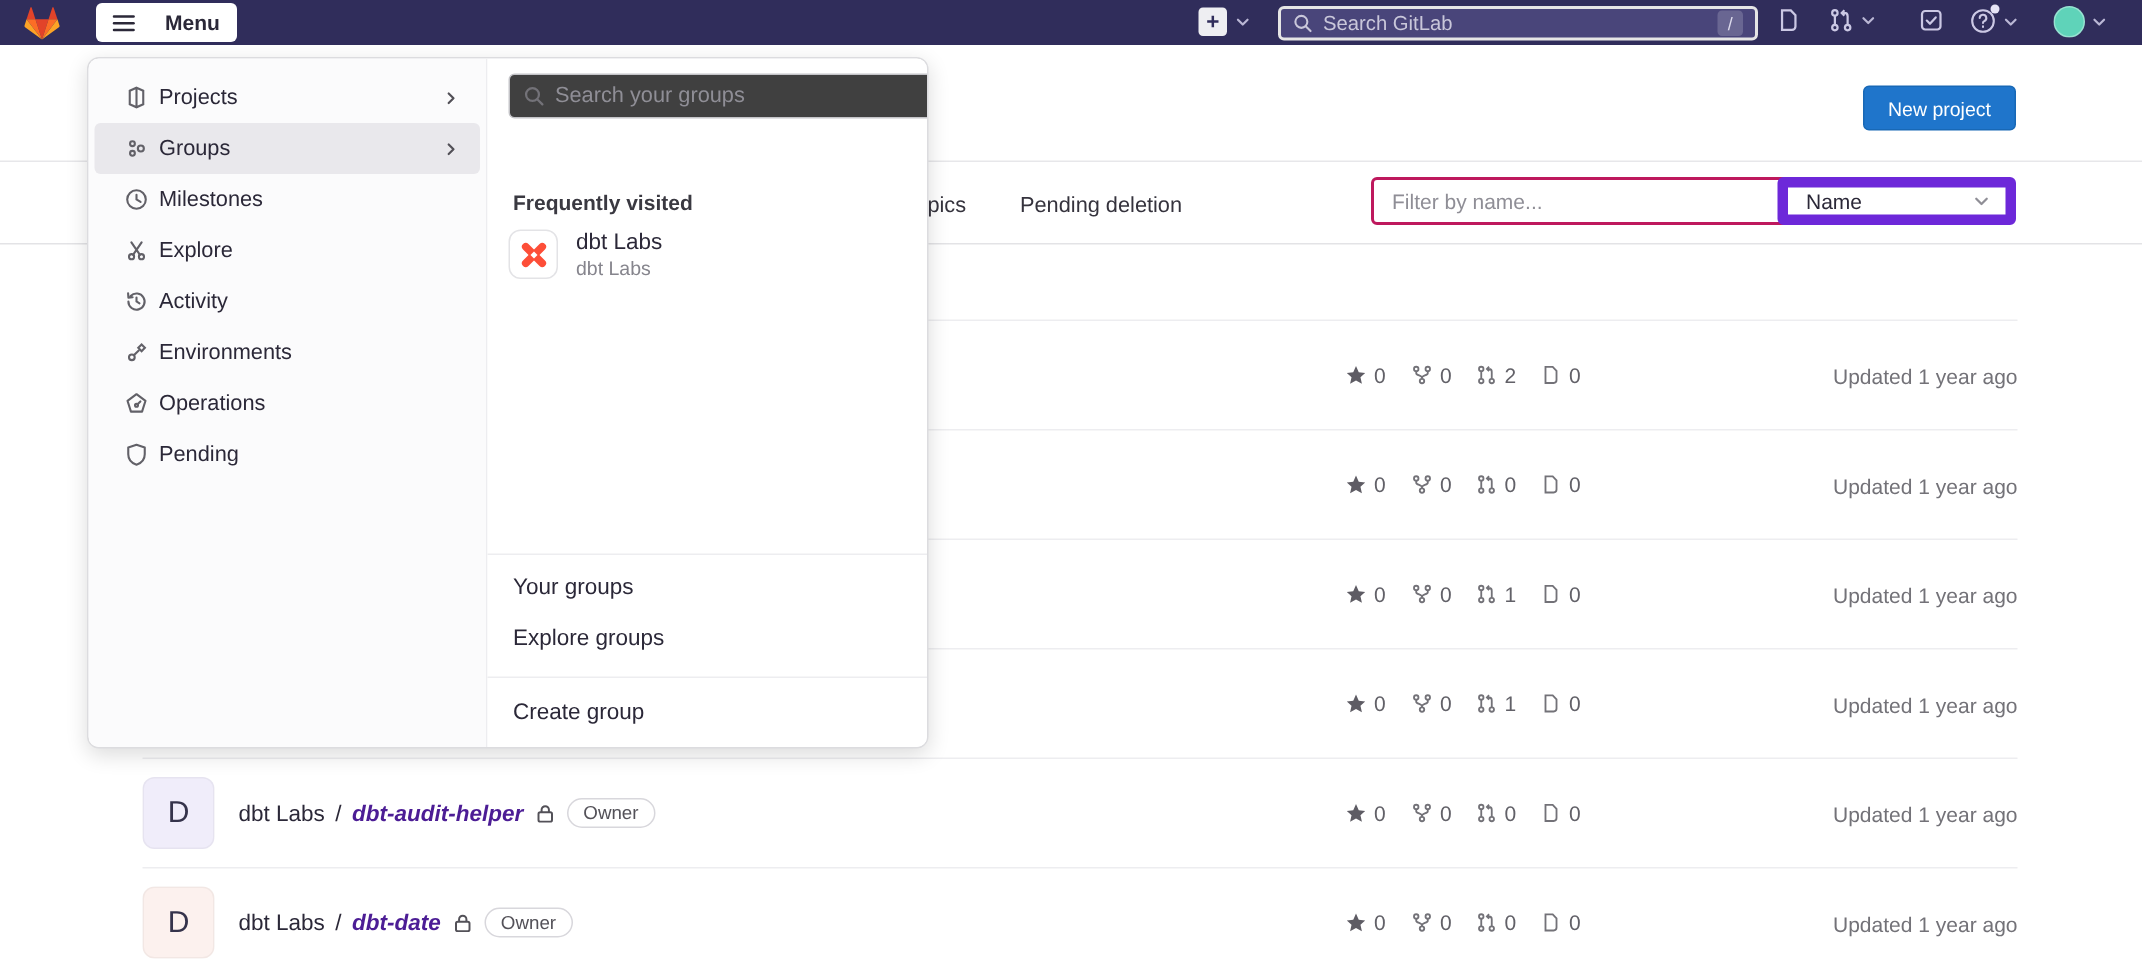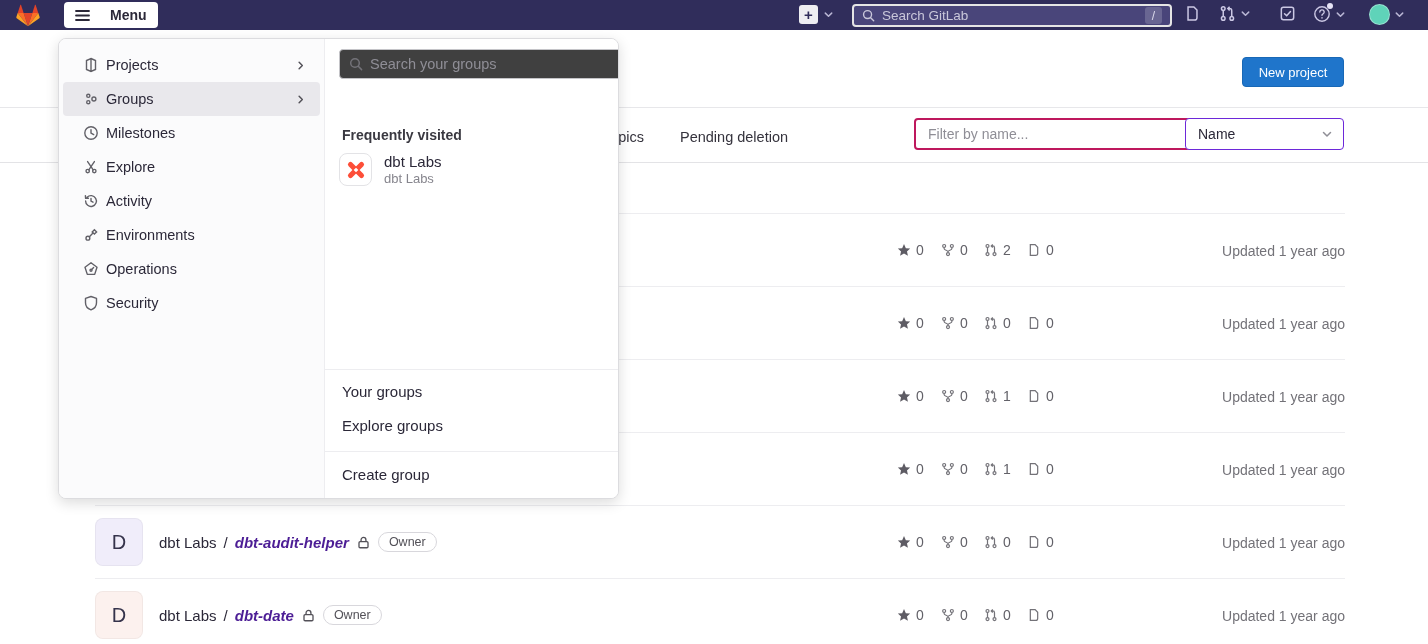--- a/index.html
+++ b/index.html
@@ -39,7 +39,7 @@
   .filter-input { position:absolute; left:896px; top:118px; width:280px; height:32px; border:2px solid #be185d;
                   border-radius:4px; display:flex; align-items:center; padding:0 12px; background:#fff;margin-left:18px; }
   .filter-input .ph { font-size:14px; color:#8f8e96; }
-  .sort-dd { position:absolute; left:1185px; top:118px; width:159px; height:32px; border:1px solid #6d28d9;
+  .sort-dd { position:absolute; left:1185px; top:118px; width:159px; height:32px; border:7px solid #6d28d9;
              border-radius:4px; background:#fff; display:flex; align-items:center; padding:0 10px 0 12px;
              justify-content:space-between; cursor:pointer; }
   .sort-dd .val { font-size:14px; color:#2b2838; }

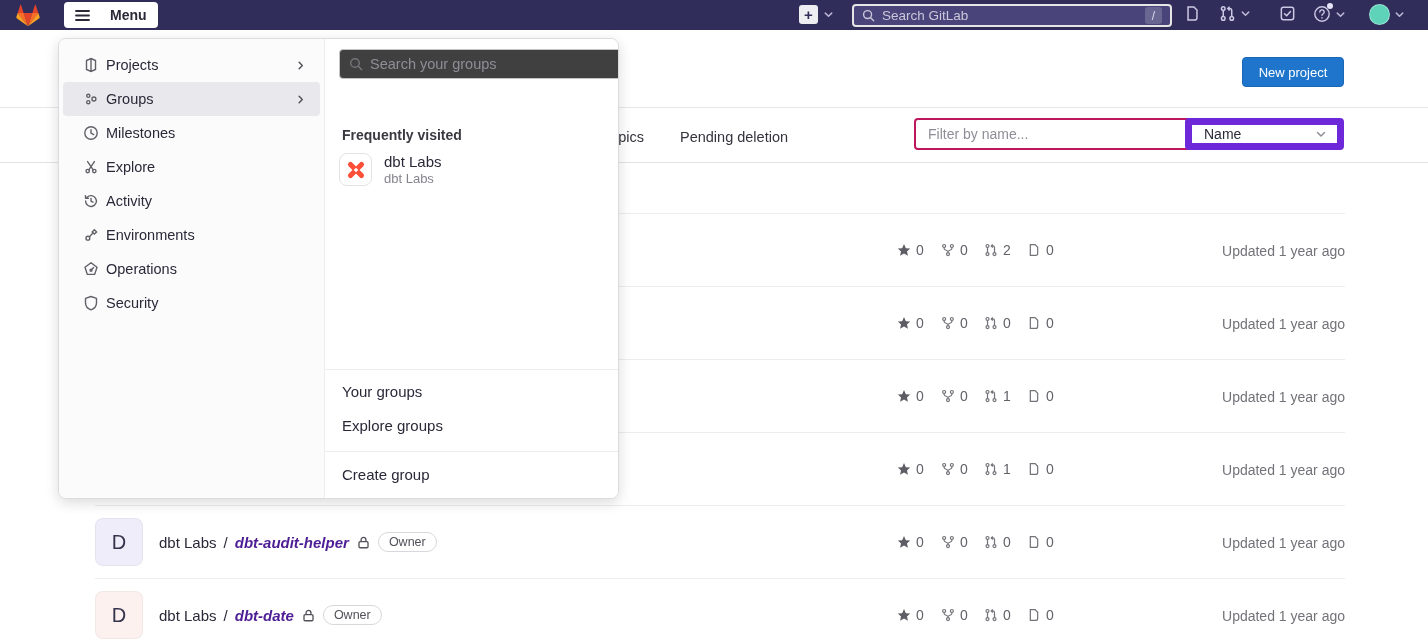--- a/index.html
+++ b/index.html
@@ -540,7 +540,7 @@
             <path d="M8 1.5 L13.5 3.4 V7.8 C13.5 11.7 11 13.8 8 14.8 C5 13.8 2.5 11.7 2.5 7.8 V3.4 Z" stroke-linejoin="round"></path>
           </svg>
         </span>
-        <span>Security</span>
+        <span>Pending</span>
       </div>
     </div>
 

